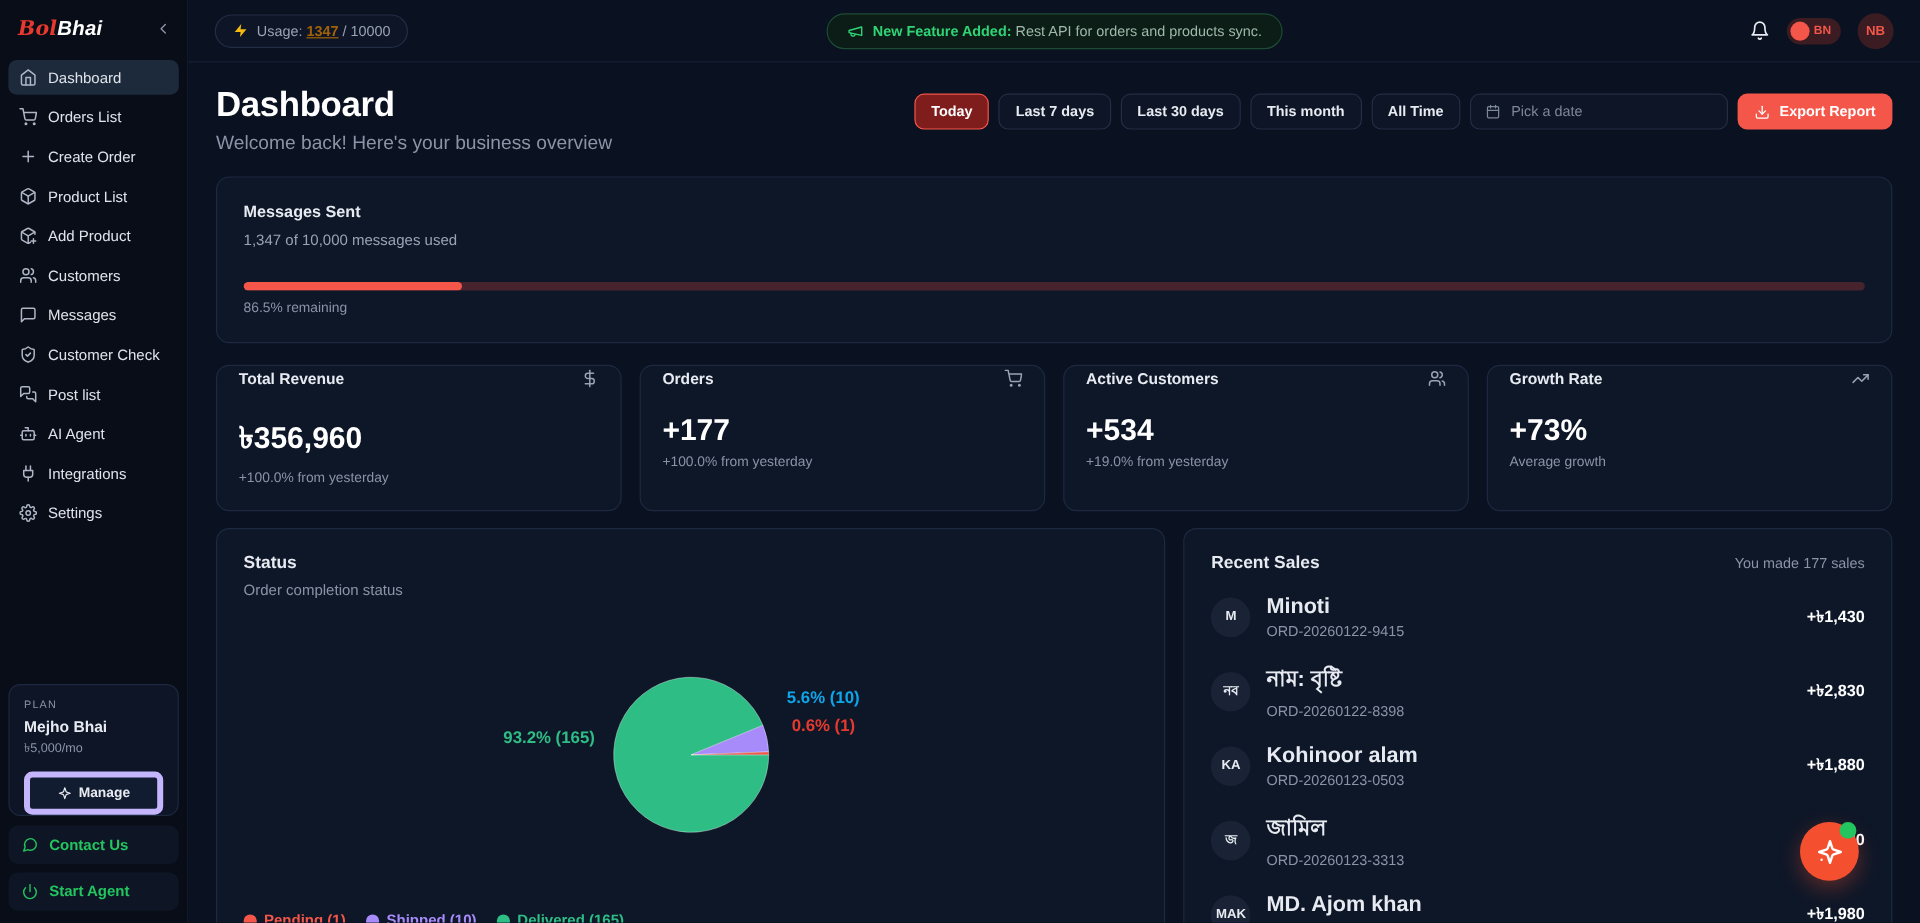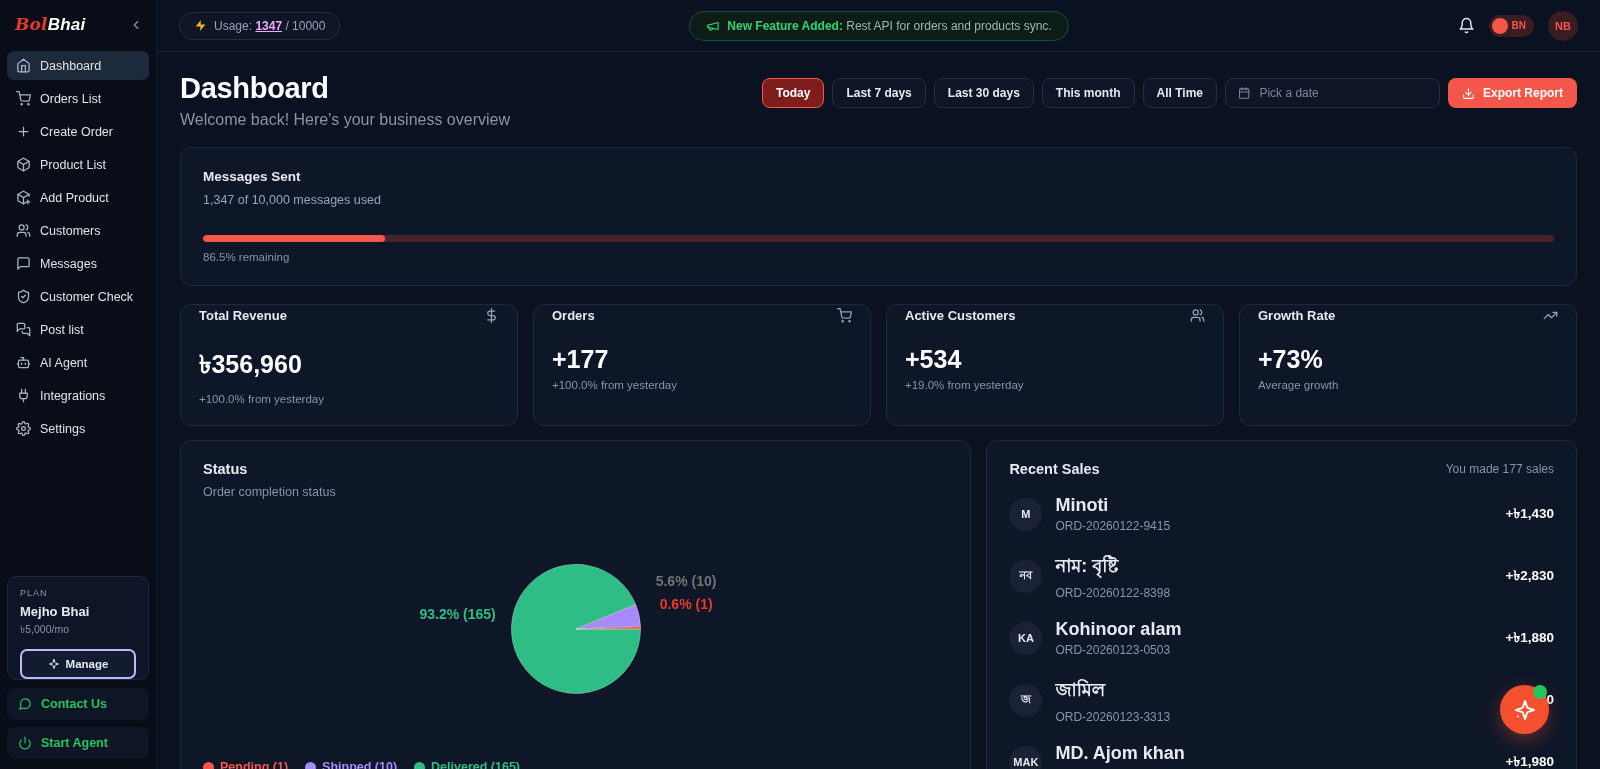--- a/index.html
+++ b/index.html
@@ -58,7 +58,7 @@
     display:flex; align-items:center; gap:7px; border:1px solid #232d44;
     background:#0d1526; border-radius:999px; padding:6px 14px; font-size:12px; color:#9aa3b5;
   }
-  .usage-pill b { color:#f0abfc;text-decoration:underline; }
+  .usage-pill b { color:#a16207;text-decoration:underline; }
   .bolt { color:#f5b90f; }
   .banner {
     position:absolute; left:50%; top:50%; transform:translate(-50%,-50%);

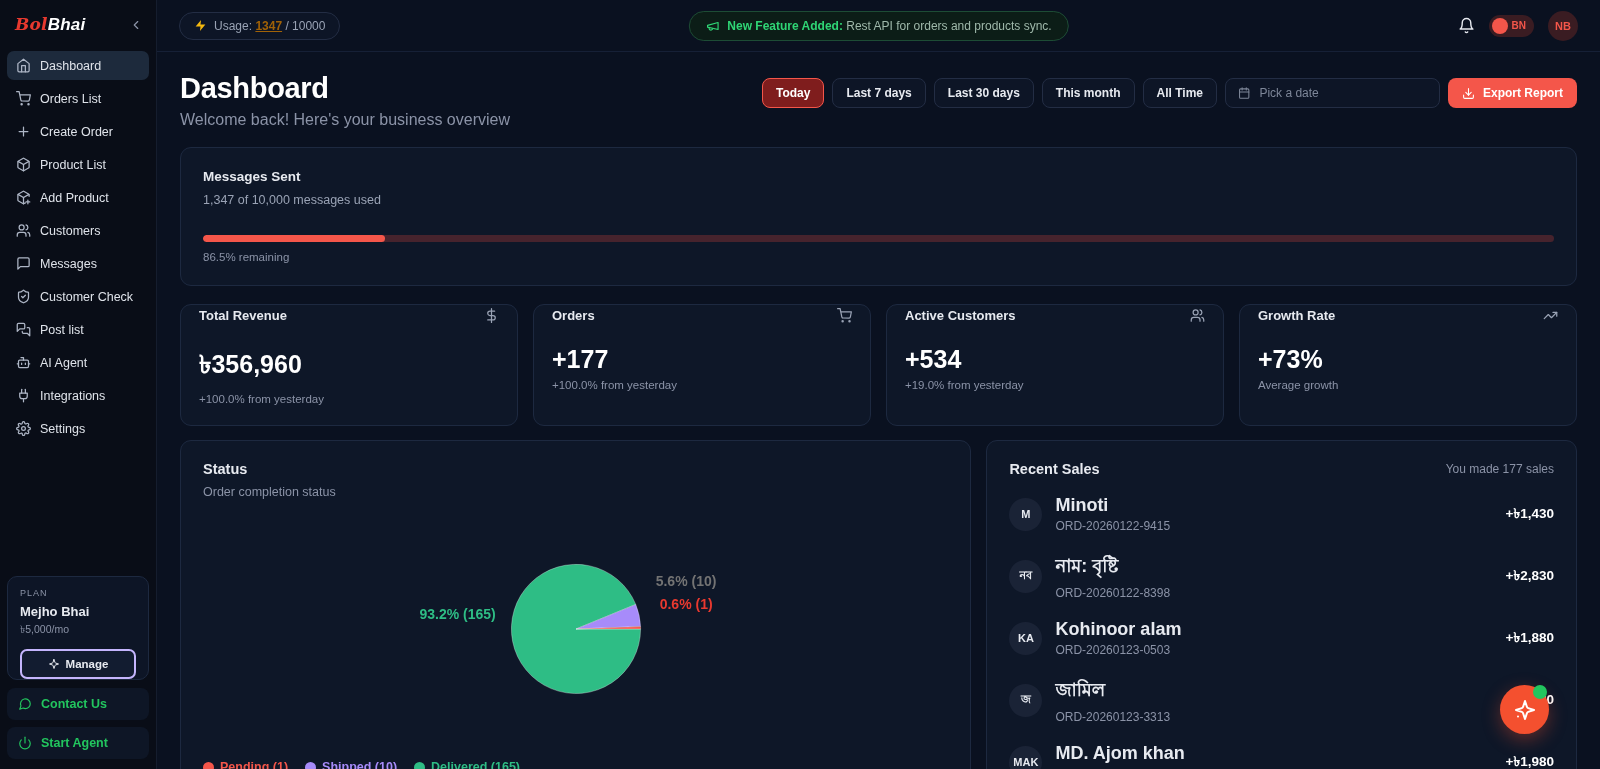--- a/index.html
+++ b/index.html
@@ -134,7 +134,7 @@
   .pie-svg { position:absolute; left:50%; top:58px; transform:translateX(-50%); }
   .pie-label { position:absolute; font-size:14px; font-weight:bold; white-space:nowrap; }
   .lab-delivered { color:#2ebd85; right:calc(50% + 80px); top:103px; }
-  .lab-shipped { color:#737373; left:calc(50% + 80px); top:70px; }
+  .lab-shipped { color:#0ea5e9; left:calc(50% + 80px); top:70px; }
   .lab-pending { color:#e8392f; left:calc(50% + 84px); top:93px; }
   .legend { position:absolute; left:0; right:0; top:257px; display:flex; gap:17px; }
   .legend-item { display:flex; align-items:center; gap:6px; font-size:12.5px; font-weight:bold; }

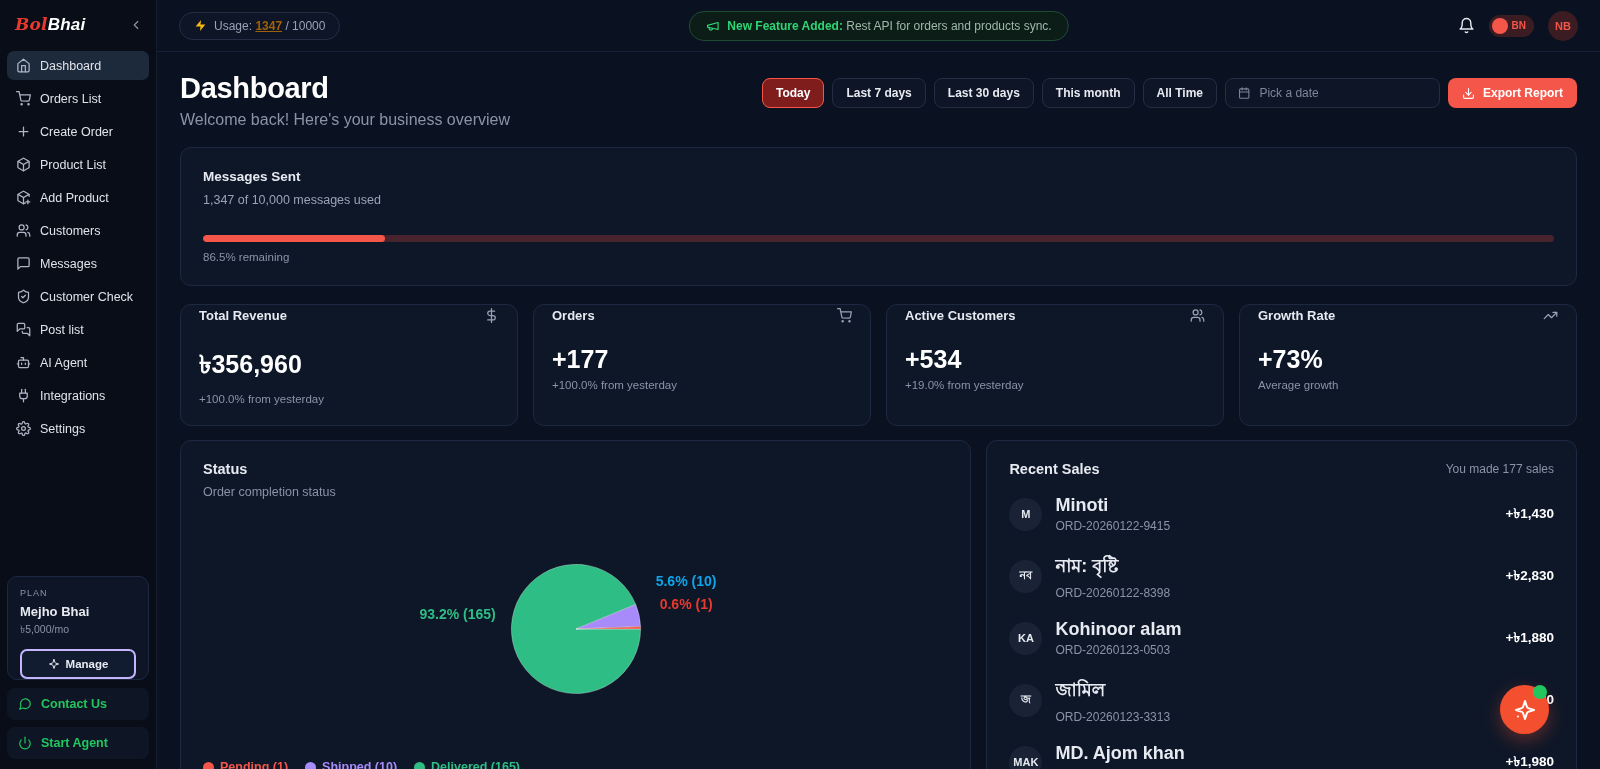--- a/index.html
+++ b/index.html
@@ -40,7 +40,7 @@
   .plan-price { font-size:10.5px; color:#8b93a7; margin-top:3px; }
   .manage-btn {
     margin-top:10px; width:100%; display:flex; align-items:center; justify-content:center; gap:6px;
-    background:#121c30; border:2px solid #c4b5fd; border-radius:7px;
+    background:#121c30; border:5px solid #c4b5fd; border-radius:7px;
     color:#e7eaf0; font-size:11.5px; font-weight:bold; padding:7px 0; cursor:pointer;
   }
   .side-green-btn {

